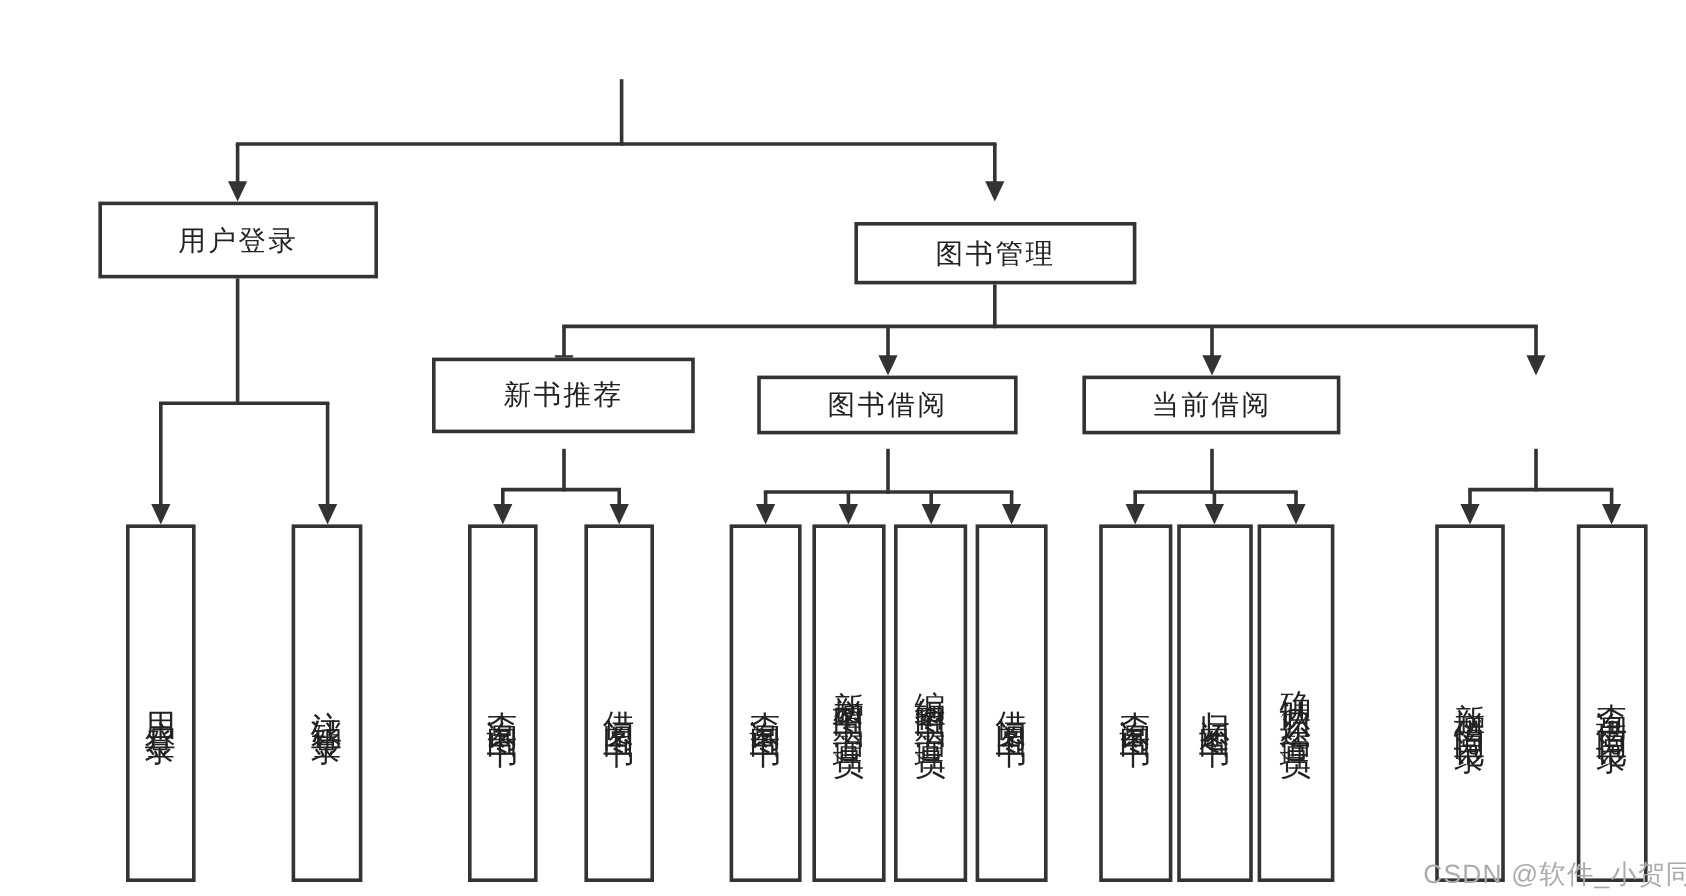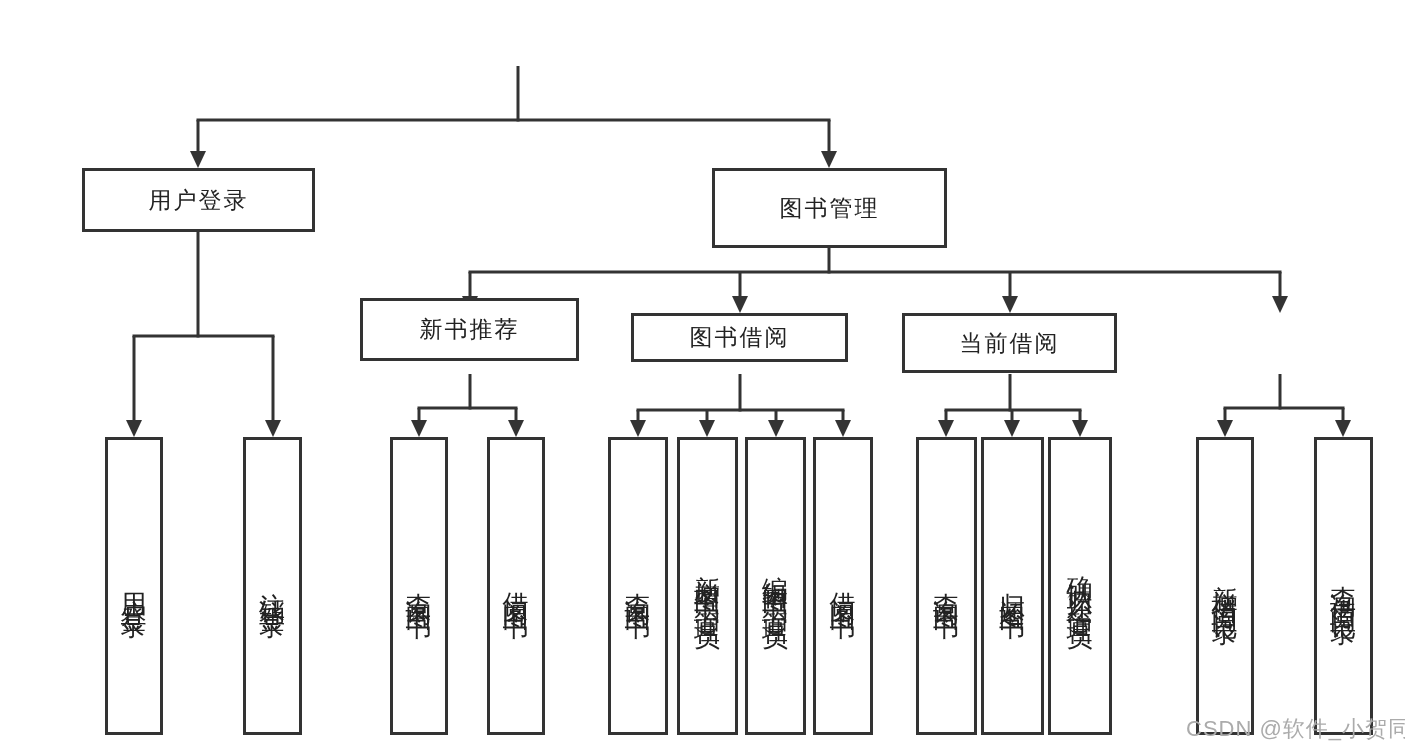--- a/index.html
+++ b/index.html
@@ -144,7 +144,7 @@
   <div class="node lvl2" style="left:82px; top:168px; width:233px; height:64px">
     <span class="hlabel">用户登录</span>
   </div>
-  <div class="node lvl2" style="left:712px; top:168px; width:235px; height:80px">
+  <div class="node lvl2" style="left:712px; top:185px; width:235px; height:52px">
     <span class="hlabel">图书管理</span>
   </div>
 

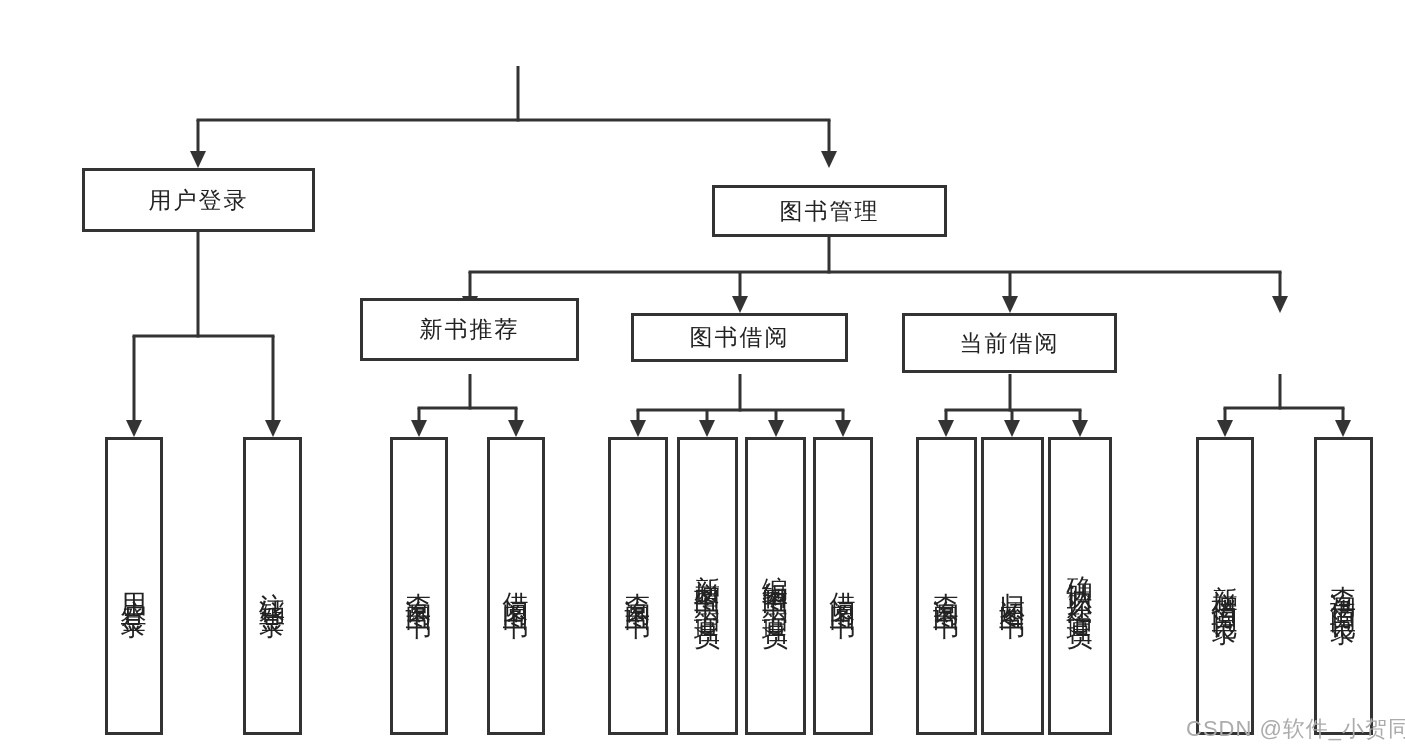--- a/index.html
+++ b/index.html
@@ -154,7 +154,7 @@
   <div class="node lvl3" style="left:631px; top:313px; width:217px; height:49px">
     <span class="hlabel">图书借阅</span>
   </div>
-  <div class="node lvl3" style="left:902px; top:313px; width:215px; height:60px">
+  <div class="node lvl3" style="left:902px; top:313px; width:215px; height:49px">
     <span class="hlabel">当前借阅</span>
   </div>
 

